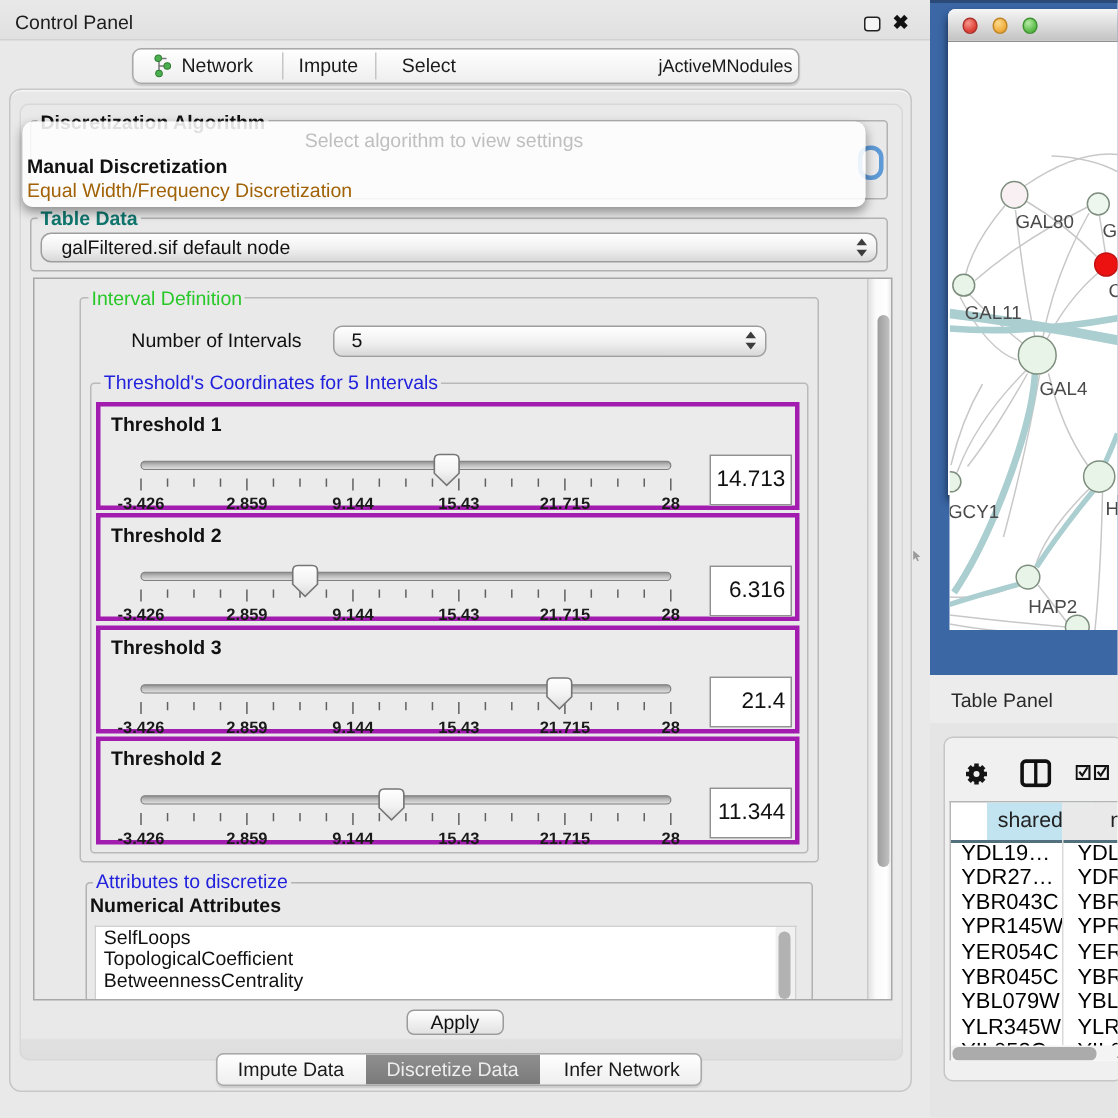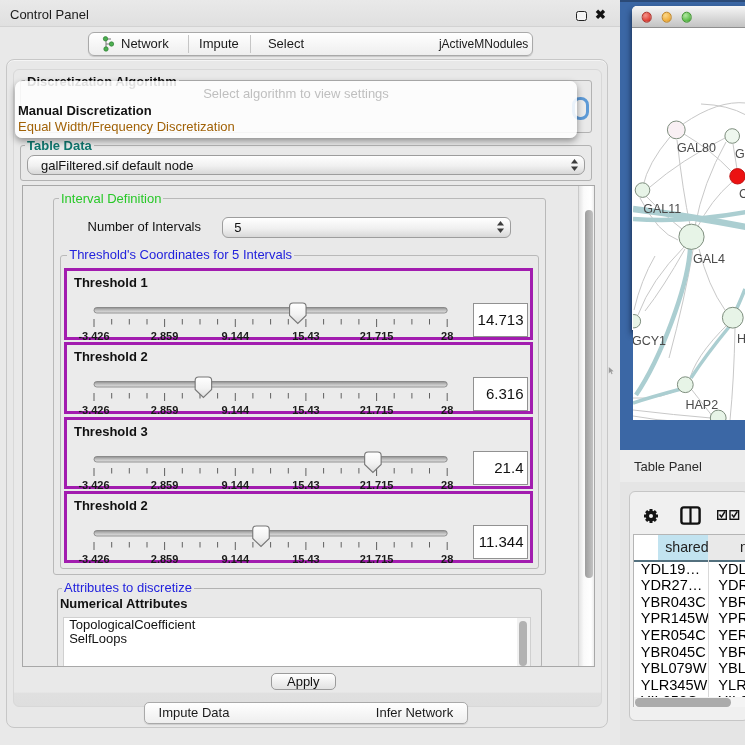--- a/index.html
+++ b/index.html
@@ -369,8 +369,8 @@
   <div class="gtitle" style="left:39.3px;top:394.5px;background:#e9e9e9;color:#2222dd">Attributes to discretize</div>
   <div style="position:absolute;left:37.3px;top:410px;font-size:13px;font-weight:bold;color:#111">Numerical Attributes</div>
   <div id="attrlist">
+    <div class="li">SelfLoops</div>
     <div class="li">TopologicalCoefficient</div>
-    <div class="li">SelfLoops</div>
     <div id="attrsb">
         <div class="t"></div>
       </div>

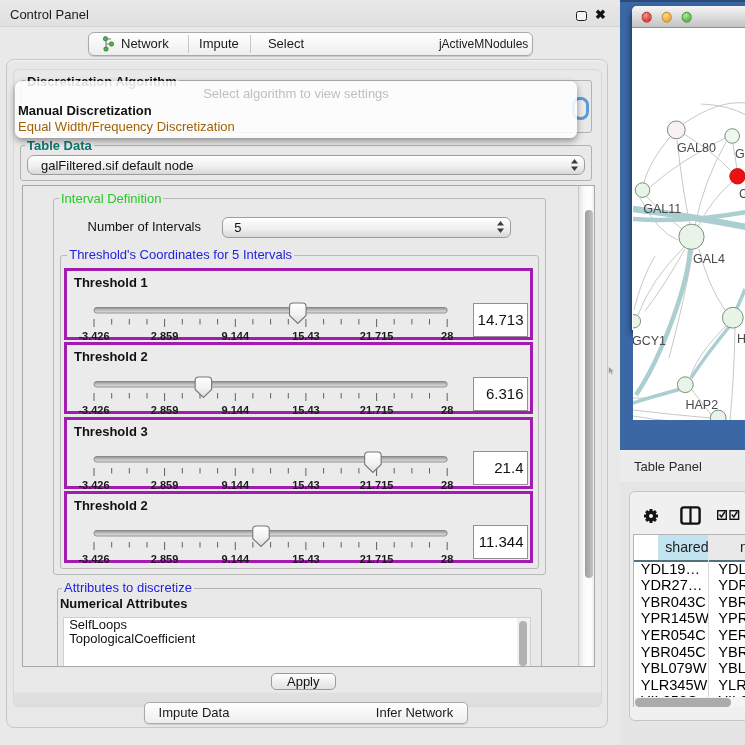--- a/index.html
+++ b/index.html
@@ -371,6 +371,7 @@
   <div id="attrlist">
     <div class="li">SelfLoops</div>
     <div class="li">TopologicalCoefficient</div>
+    <div class="li">BetweennessCentrality</div>
     <div id="attrsb">
         <div class="t"></div>
       </div>

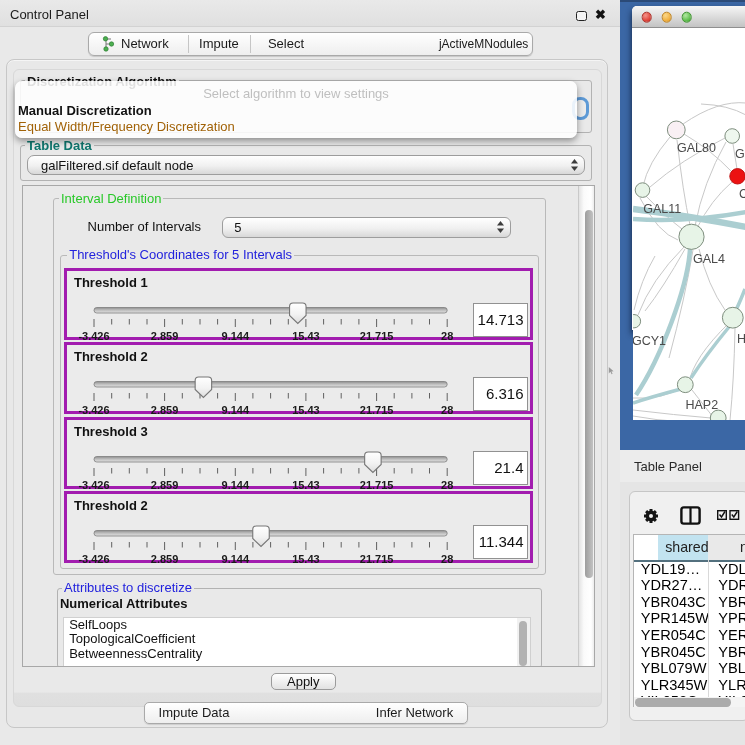--- a/index.html
+++ b/index.html
@@ -386,6 +386,7 @@
 
 <div id="btabbar">
   <div class="seg" style="left:0;width:99px">Impute Data</div>
+  <div class="seg" id="bseg-sel" style="left:99px;width:116.5px">Discretize Data</div>
   <div class="seg" style="left:215.5px;width:109px">Infer Network</div>
 </div>
 

